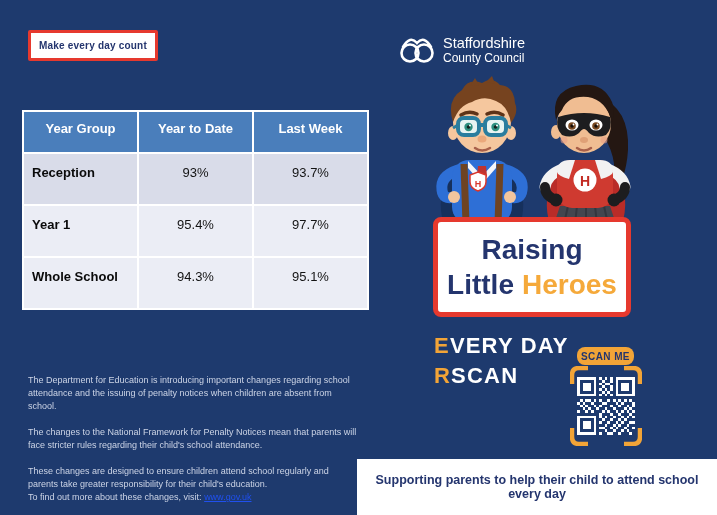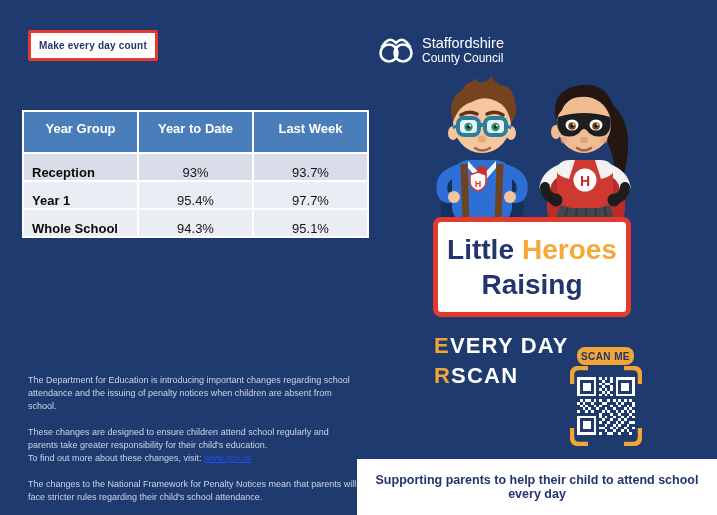--- a/index.html
+++ b/index.html
@@ -25,7 +25,7 @@
   }
 
   
-  .logo { position: absolute; left: 376px; top: 33px; display: flex; align-items: center; gap: 6px; }
+  .logo { position: absolute; left: 397px; top: 33px; display: flex; align-items: center; gap: 6px; }
   .logo-text { color: #ffffff; line-height: 1.1; }
   .logo-name { font-size: 14.5px; }
   .logo-sub  { font-size: 12px; }

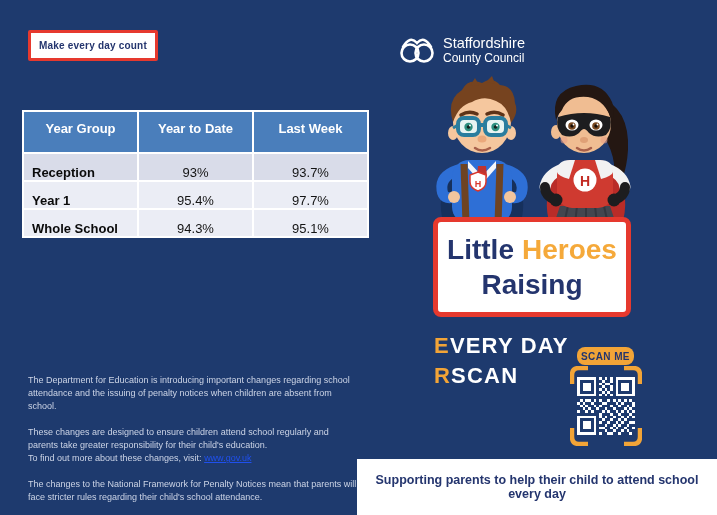--- a/index.html
+++ b/index.html
@@ -43,7 +43,7 @@
     font-size: 13px; font-weight: bold;
     padding-top: 9px; text-align: center;
   }
-  .att-table td { height: 28px; font-size: 13px; color: #141414; padding-top: 11px; }
+  .att-table td { height: 52px; font-size: 13px; color: #141414; padding-top: 11px; }
   .att-table td.row-label { font-weight: bold; text-align: left; padding-left: 8px; color: #0a0a0a; }
   .att-table td.row-val   { text-align: center; }
   .att-table tr.band-dark  td { background: #d9dce9; }

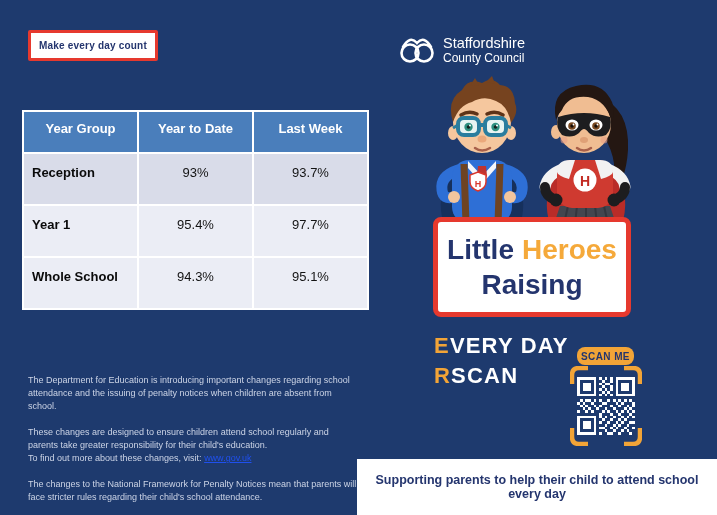--- a/index.html
+++ b/index.html
@@ -241,8 +241,8 @@
   </div>
 
   <div class="rlh-card">
+    <div><span class="rlh-navy">Raising</span></div>
     <div><span class="rlh-navy">Little</span><span class="rlh-orange">Heroes</span></div>
-    <div><span class="rlh-navy">Raising</span></div>
   </div>
 
   <div class="hero-lines">

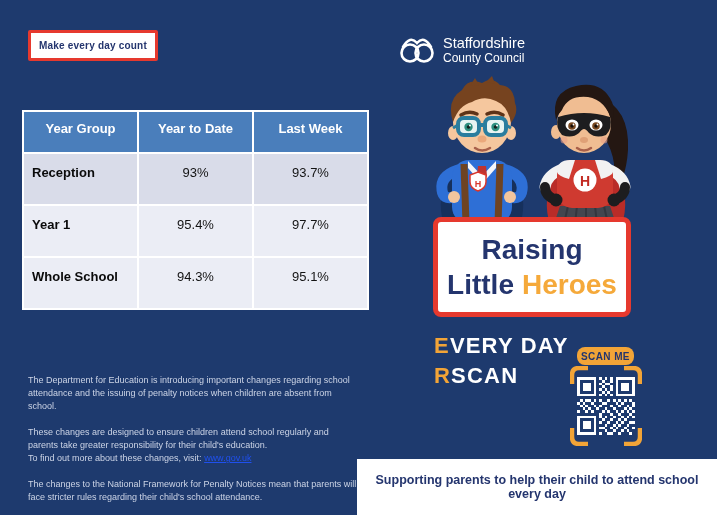--- a/index.html
+++ b/index.html
@@ -156,11 +156,11 @@
 
   <div class="info">
     <p>The Department for Education is introducing important changes regarding school attendance and the issuing of penalty notices when children are absent from school.</p>
+    <p>The changes to the National Framework for Penalty Notices mean that parents will face stricter rules regarding their child's school attendance.</p>
     <p><span>These changes are designed to ensure children attend school regularly and parents take greater responsibility for their child's education.</span><br>
       <span>To find out more about these changes, visit:</span>
       <a class="gov-link">www.gov.uk</a>
     </p>
-    <p>The changes to the National Framework for Penalty Notices mean that parents will face stricter rules regarding their child's school attendance.</p>
   </div>
 
   <div class="heroes">

